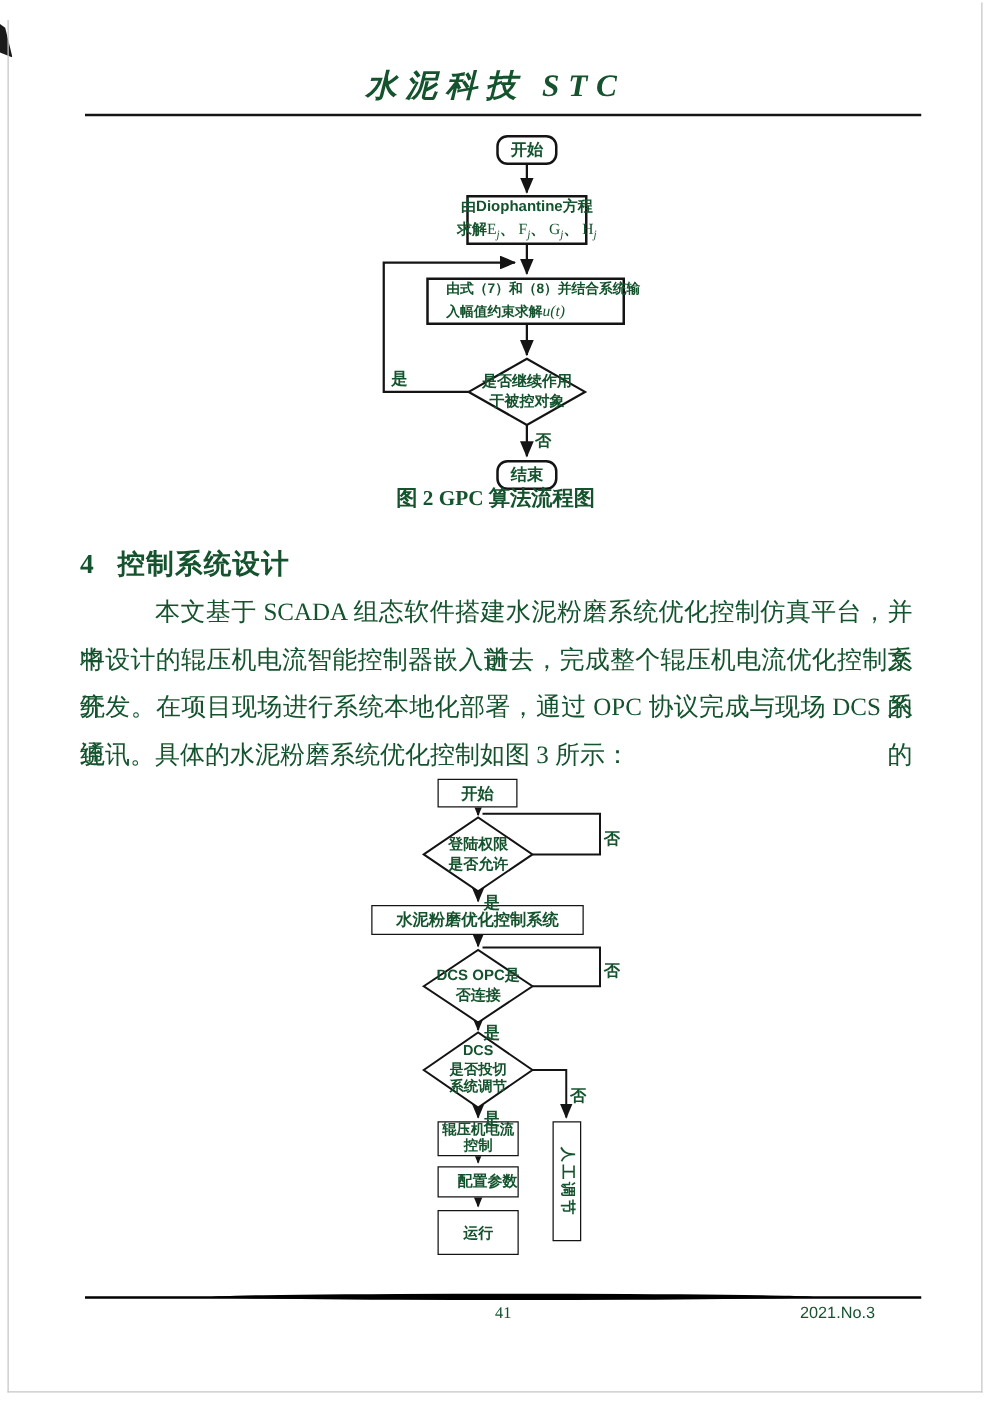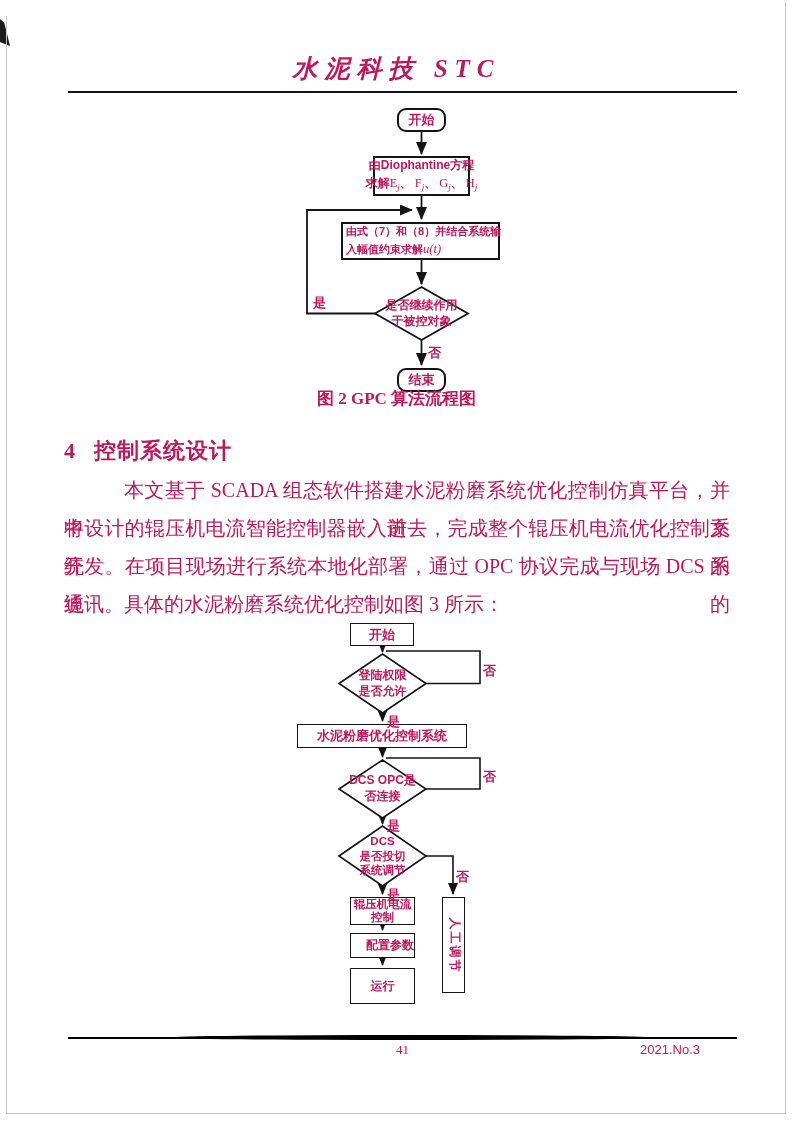--- a/index.html
+++ b/index.html
@@ -4,7 +4,7 @@
 <style>
   html,body { margin:0; padding:0; background:#ffffff; }
   .page { position:relative; width:793px; height:1122px; background:#fff; overflow:hidden;
-          font-family:"Liberation Serif", serif; color:#be185d; }
+          font-family:"Liberation Serif", serif; color:#14532d; }
 
   
   .edge-left  { position:absolute; left:6px;  top:16px; bottom:8px; width:1px; background:#c6c6c6; }

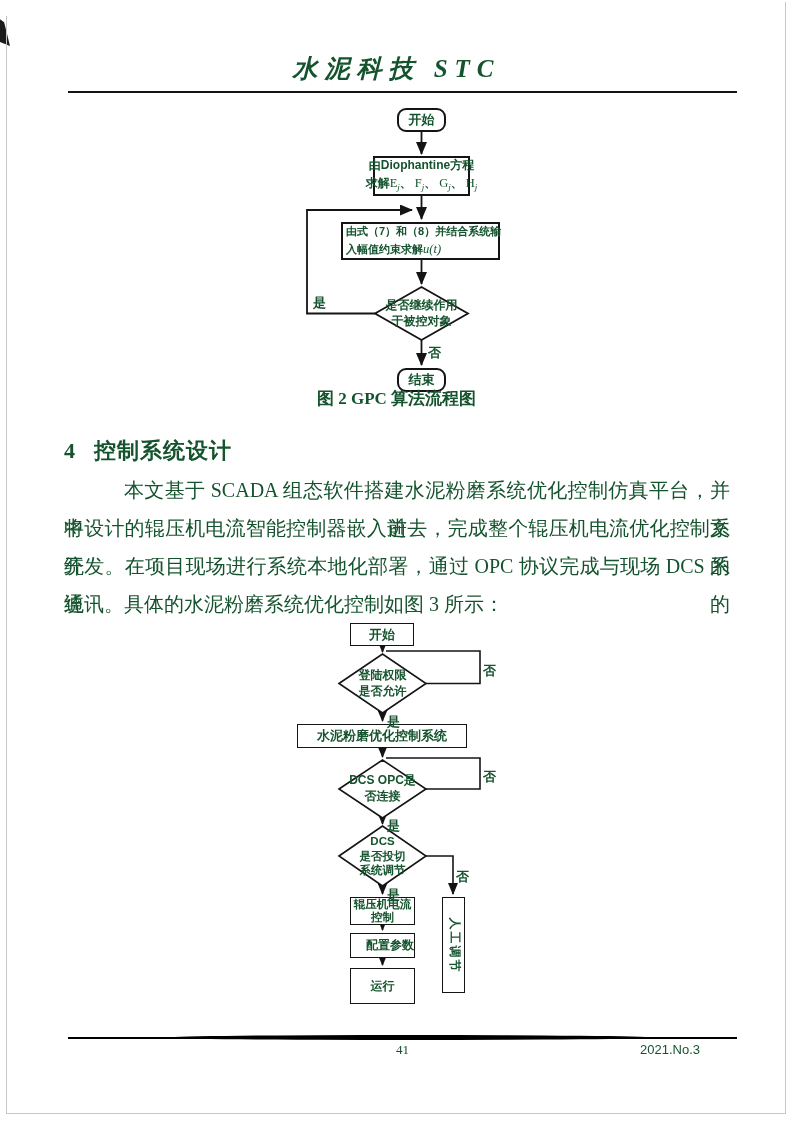--- a/index.html
+++ b/index.html
@@ -94,7 +94,7 @@
       <div class="bline"><span>求解</span><span class="math">E</span><sub class="mj">j</sub><span class="sep">、</span><span class="math">F</span><sub class="mj">j</sub><span class="sep">、</span><span class="math">G</span><sub class="mj">j</sub><span class="sep">、</span><span class="math">H</span><sub class="mj">j</sub></div>
     </div>
 
-    <div class="node" style="left:43px; top:118px; width:159px; height:38px; font-size:11px; align-items:flex-start; padding-left:3px;">
+    <div class="node" style="left:43px; top:118px; width:159px; height:38px; font-size:11px; align-items:flex-start; padding-left:14px;">
       <div class="bline">由式（7）和（8）并结合系统输</div>
       <div class="bline"><span>入幅值约束求解</span><span class="uterm">u(t)</span></div>
     </div>

